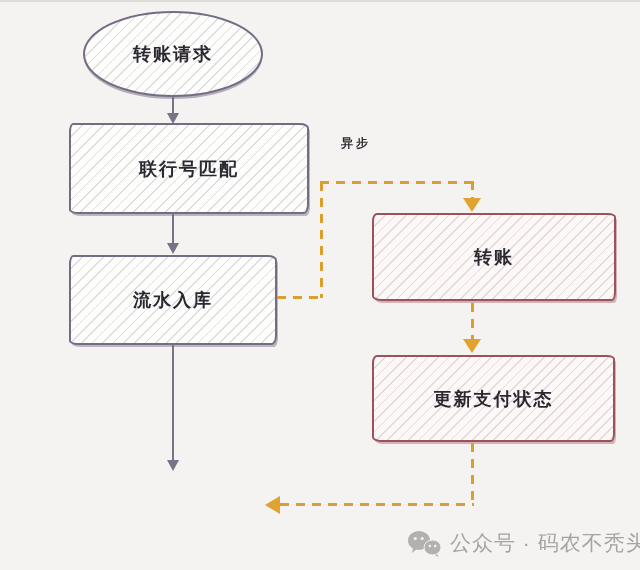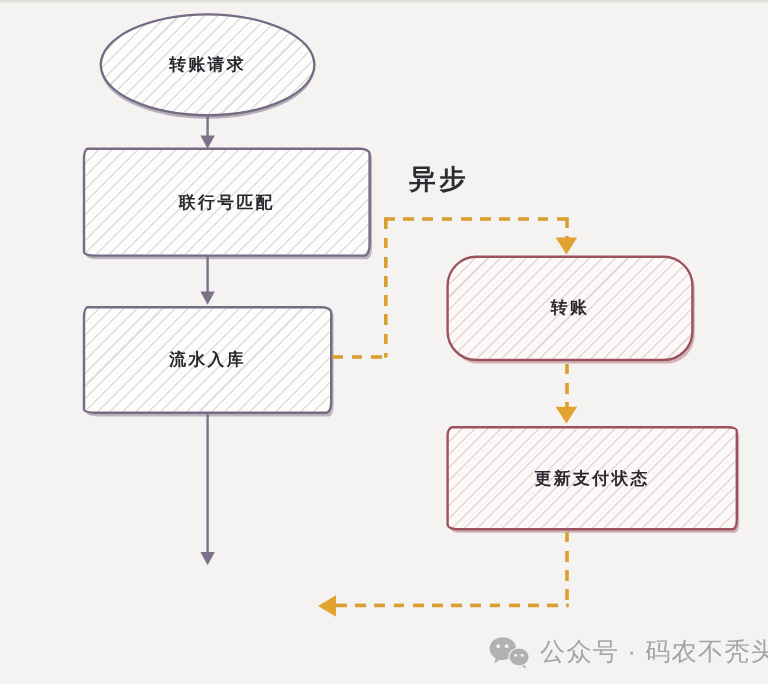--- a/index.html
+++ b/index.html
@@ -13,7 +13,7 @@
   .node{
     position:absolute;display:flex;align-items:center;justify-content:center;
     box-sizing:border-box;
-    color:#2c2830;font-size:14px;font-weight:600;letter-spacing:2px;
+    color:#2c2830;font-size:18px;font-weight:600;letter-spacing:2px;
     background-color:#fdfdfc;
     background-image:repeating-linear-gradient(135deg, rgba(140,140,152,0.28) 0 1.2px, transparent 1.2px 7.5px);
   }

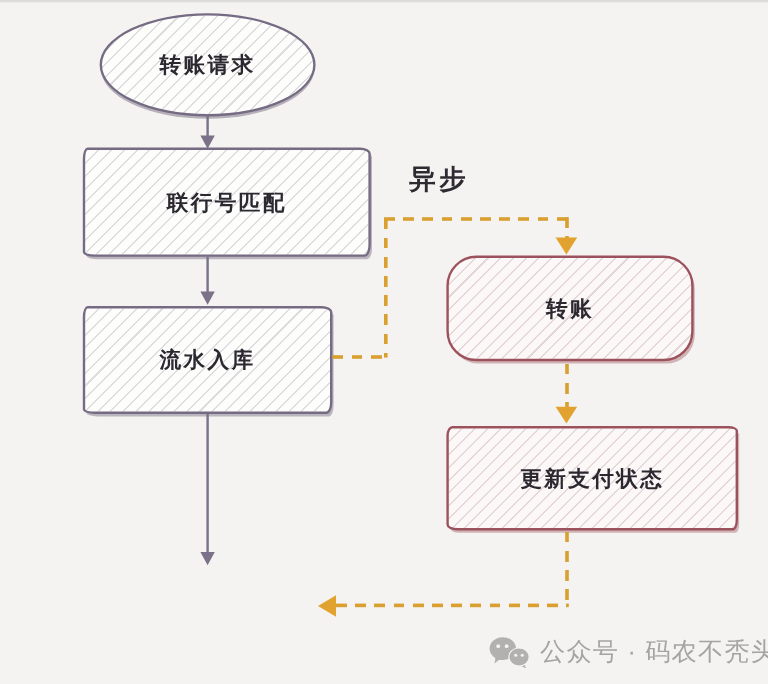--- a/index.html
+++ b/index.html
@@ -52,7 +52,7 @@
     border-right:15px solid #e2a22f;}
   
   .edge-label{
-    position:absolute;color:#2e2a32;font-size:22px;font-weight:700;letter-spacing:3px;
+    position:absolute;color:#2e2a32;font-size:12px;font-weight:700;letter-spacing:3px;
   }
   
   .watermark{

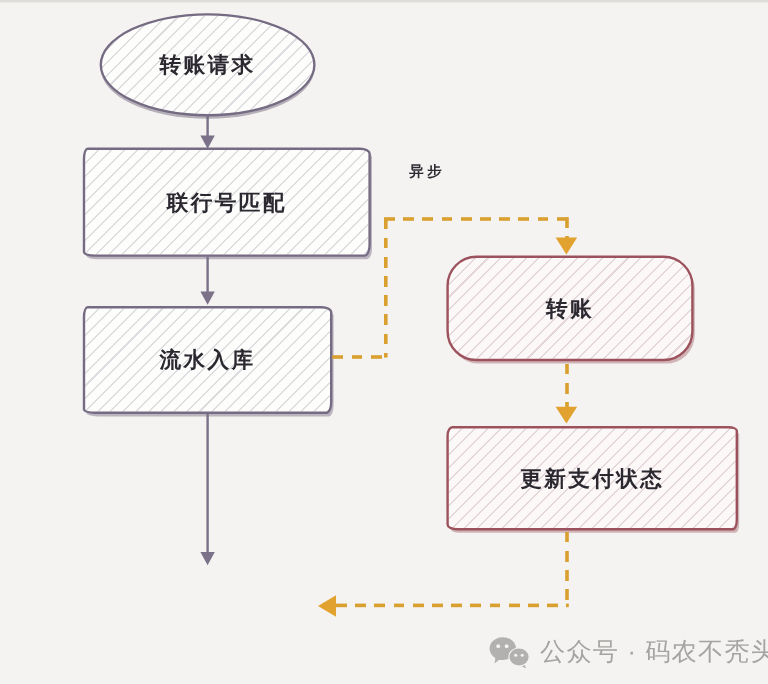--- a/index.html
+++ b/index.html
@@ -95,7 +95,7 @@
   <div class="dash-v" style="left:471px;top:179px;height:19px;"></div>
   <div class="ohead-down" style="left:463px;top:196px;"></div>
 
-  <div class="node red-rect" style="left:372px;top:211px;width:206px;height:88px;border-radius:25px;">
+  <div class="node red-rect" style="left:372px;top:211px;width:244px;height:88px;">
     <span>转账</span>
   </div>
 

